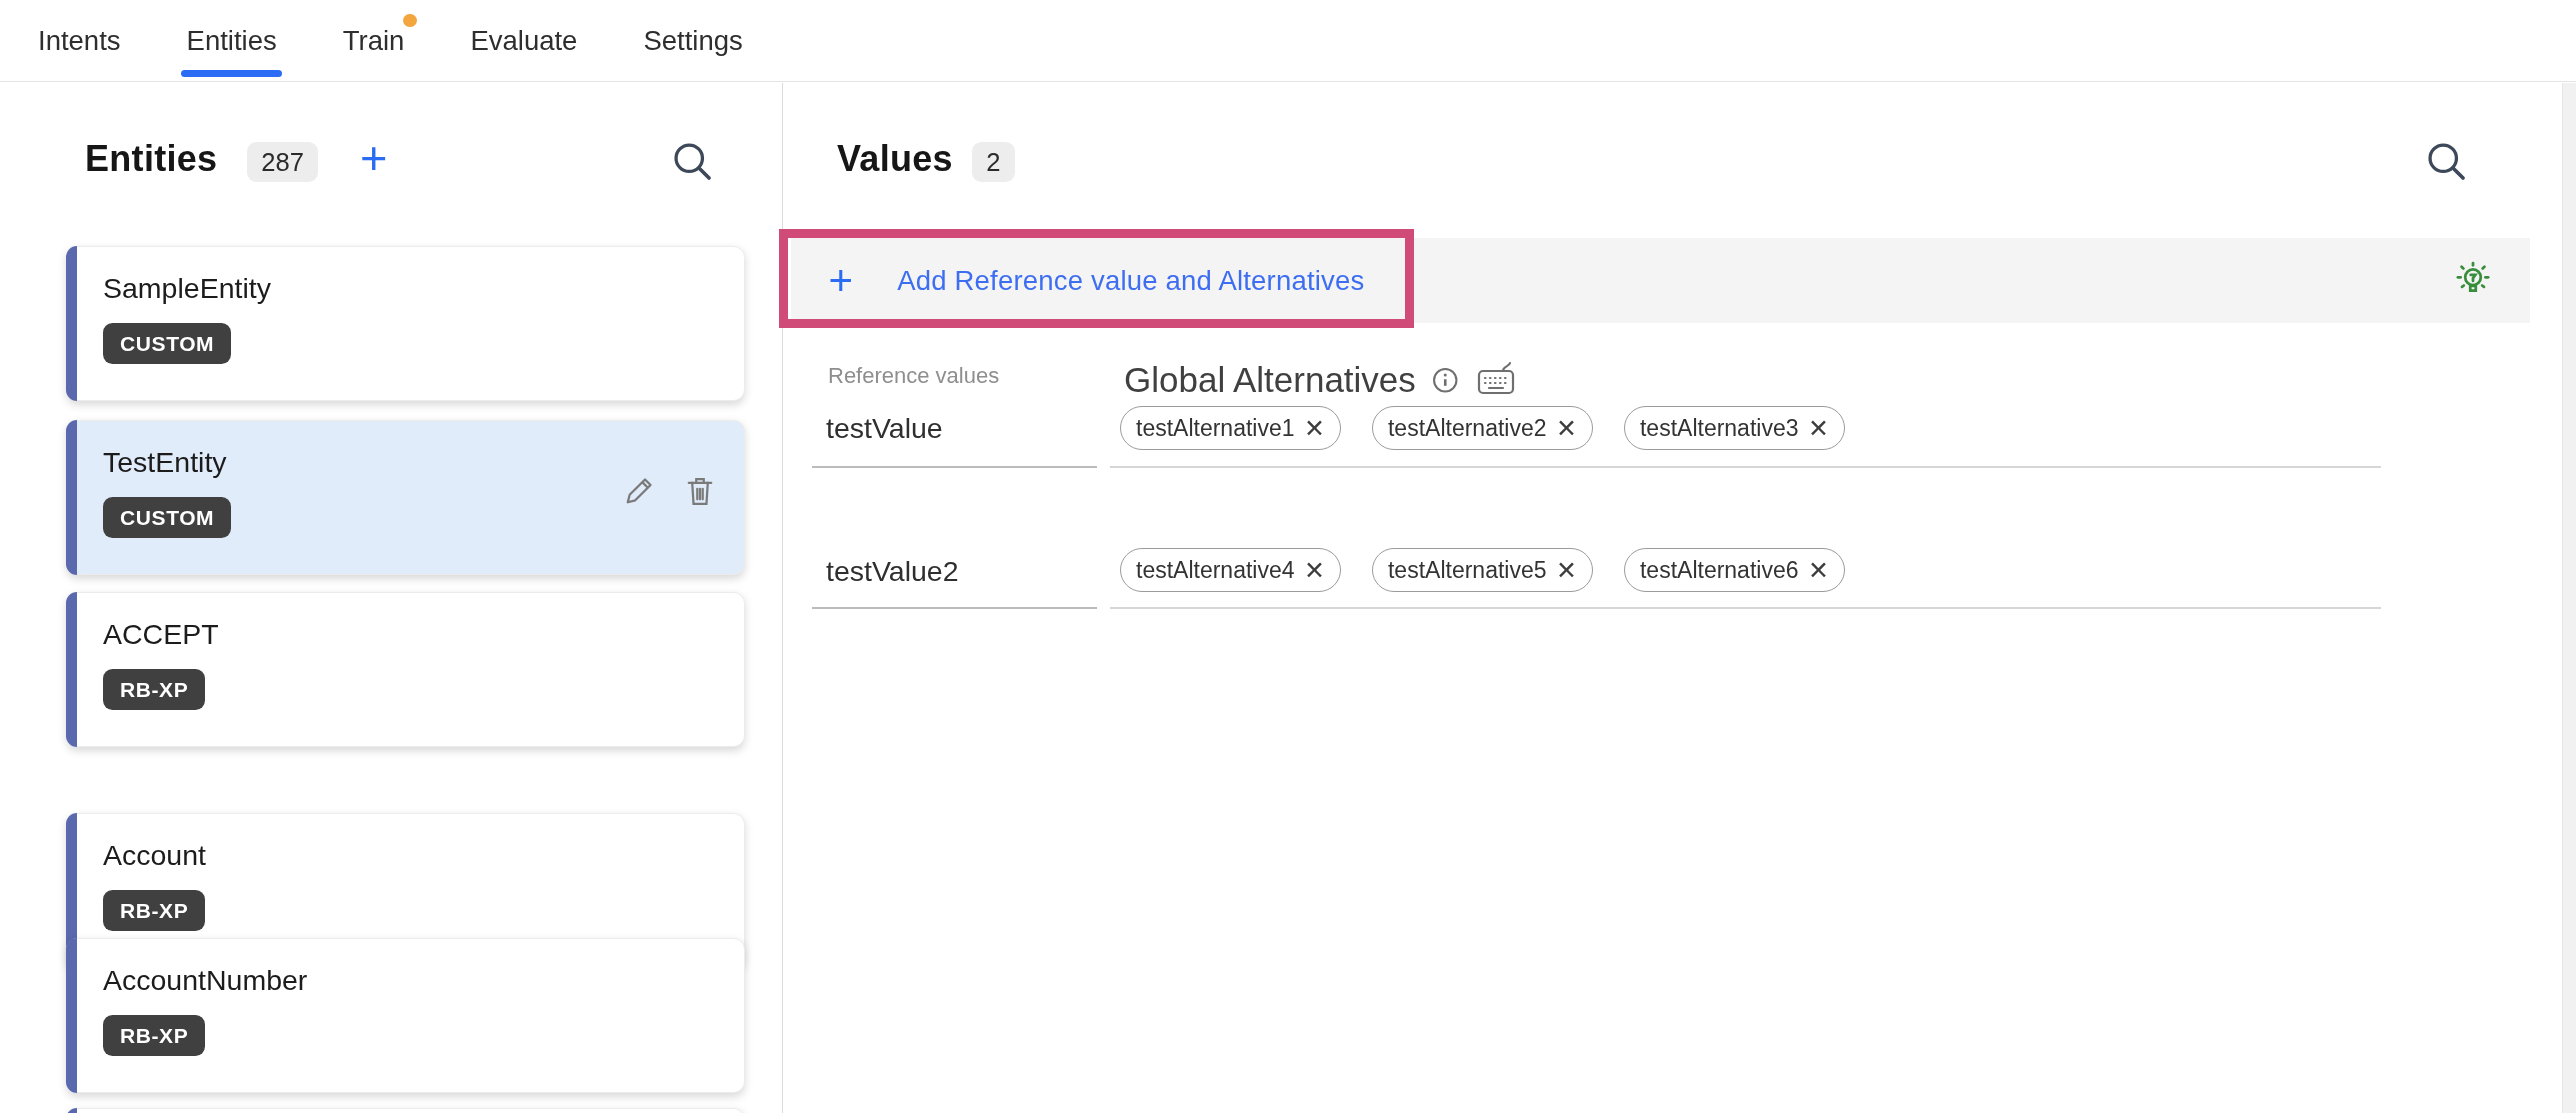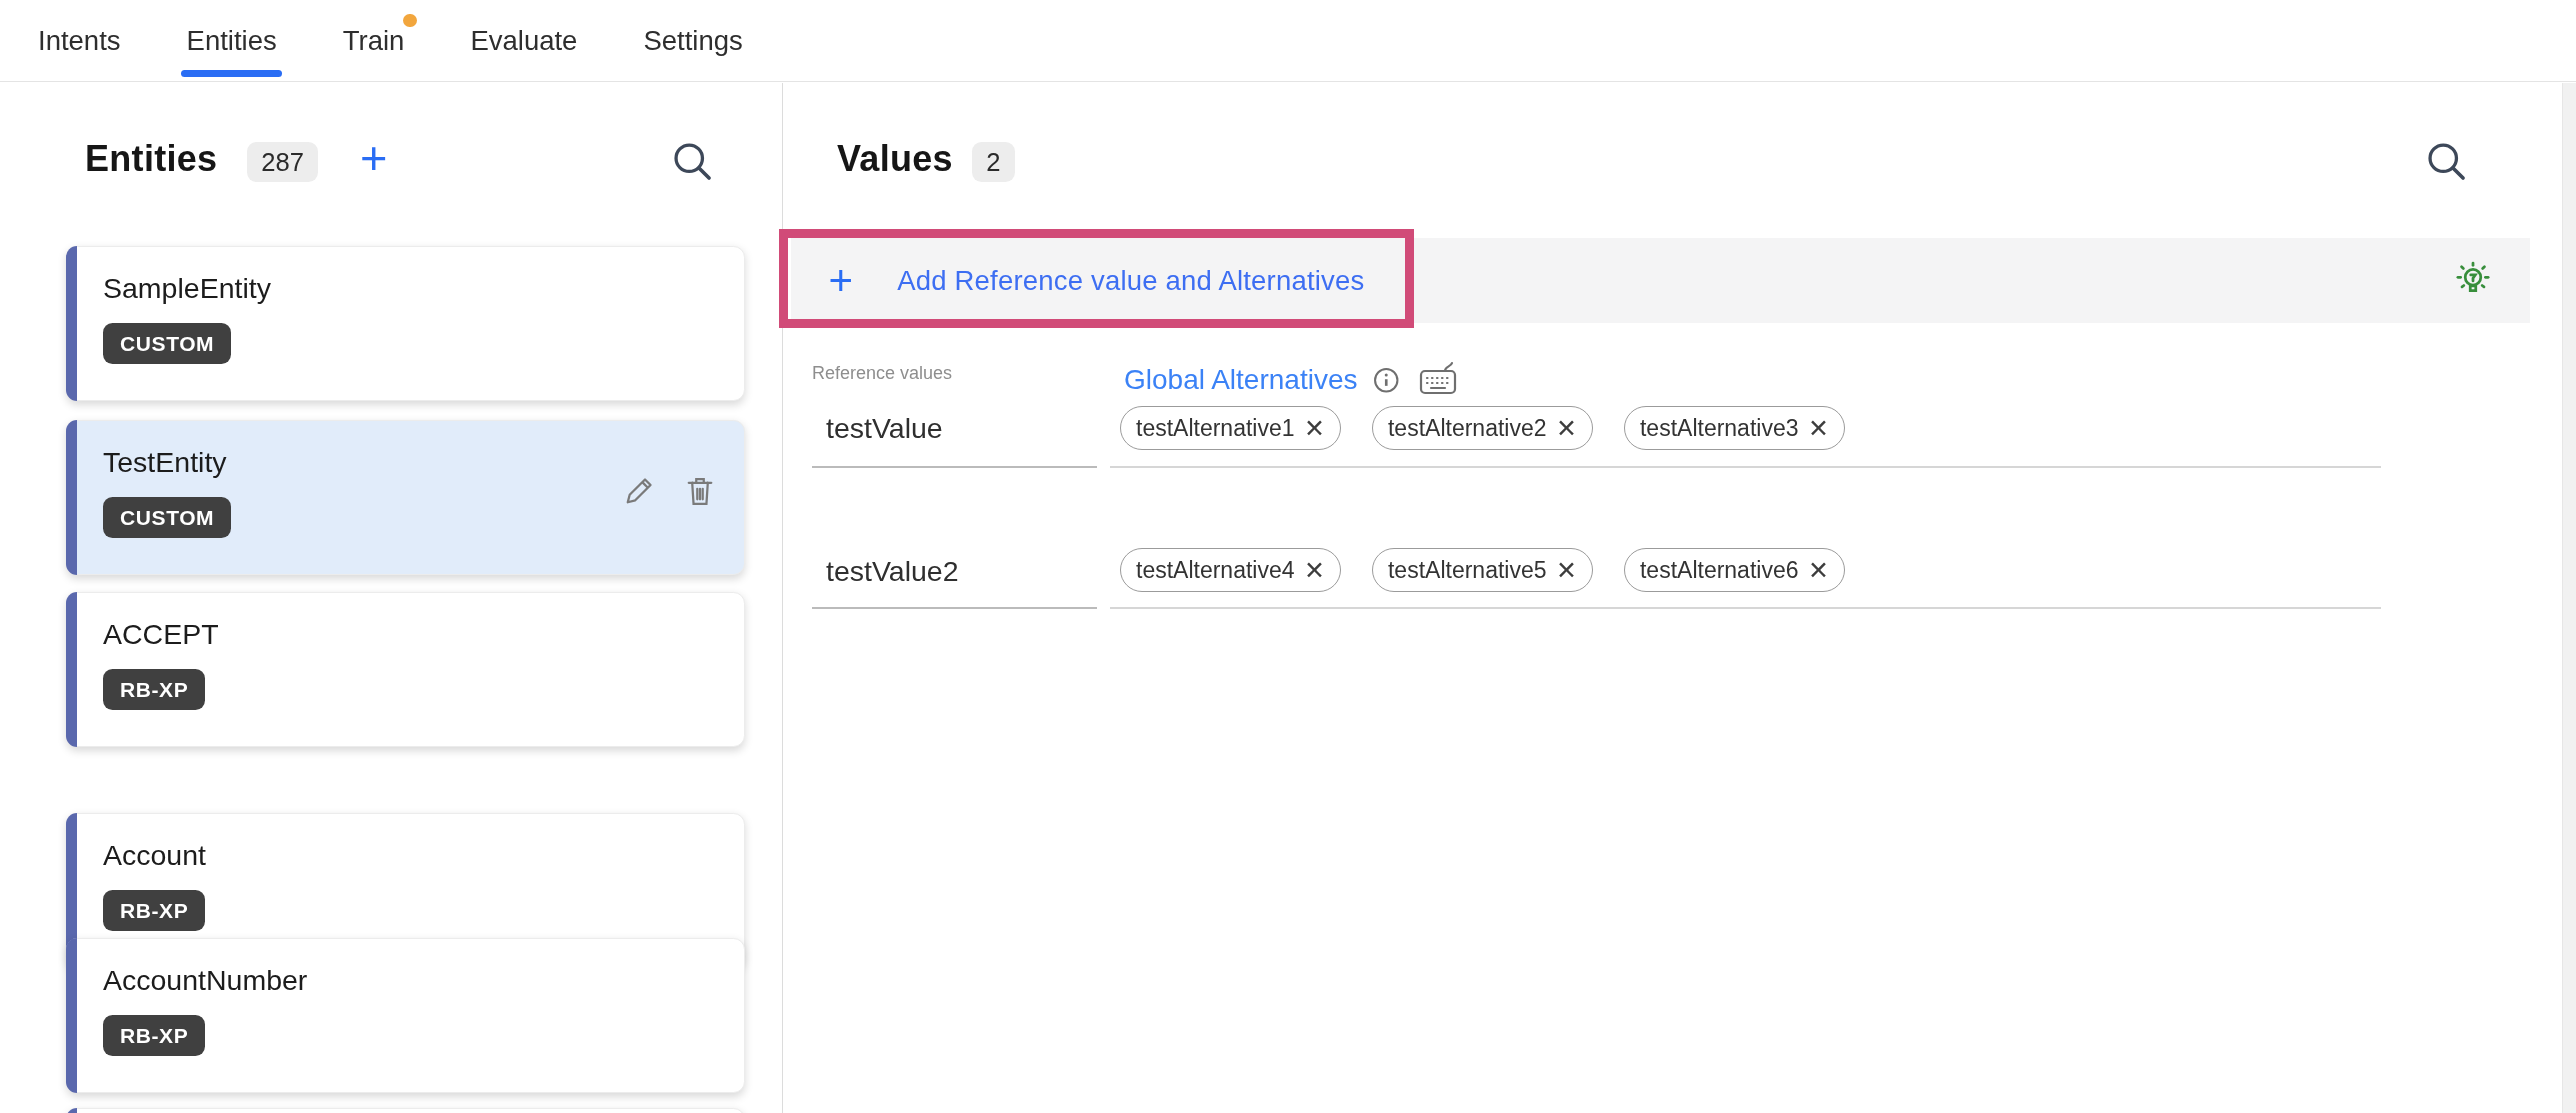--- a/index.html
+++ b/index.html
@@ -51,7 +51,7 @@
                  border:9.5px solid #d14b78;box-sizing:border-box;z-index:4;pointer-events:none;}
 
   
-  .col-header{position:absolute;font-size:18px;color:#8e8e8e;}
+  .col-header{position:absolute;font-size:22px;color:#8e8e8e;margin-left:16px;}
   .alt-header-group{position:absolute;display:flex;align-items:center;gap:15px;}
   .alt-header-label{font-size:28px;color:#3b82f6;}
   .ref-value{position:absolute;font-size:28.5px;color:#2f2f2f;cursor:text;}

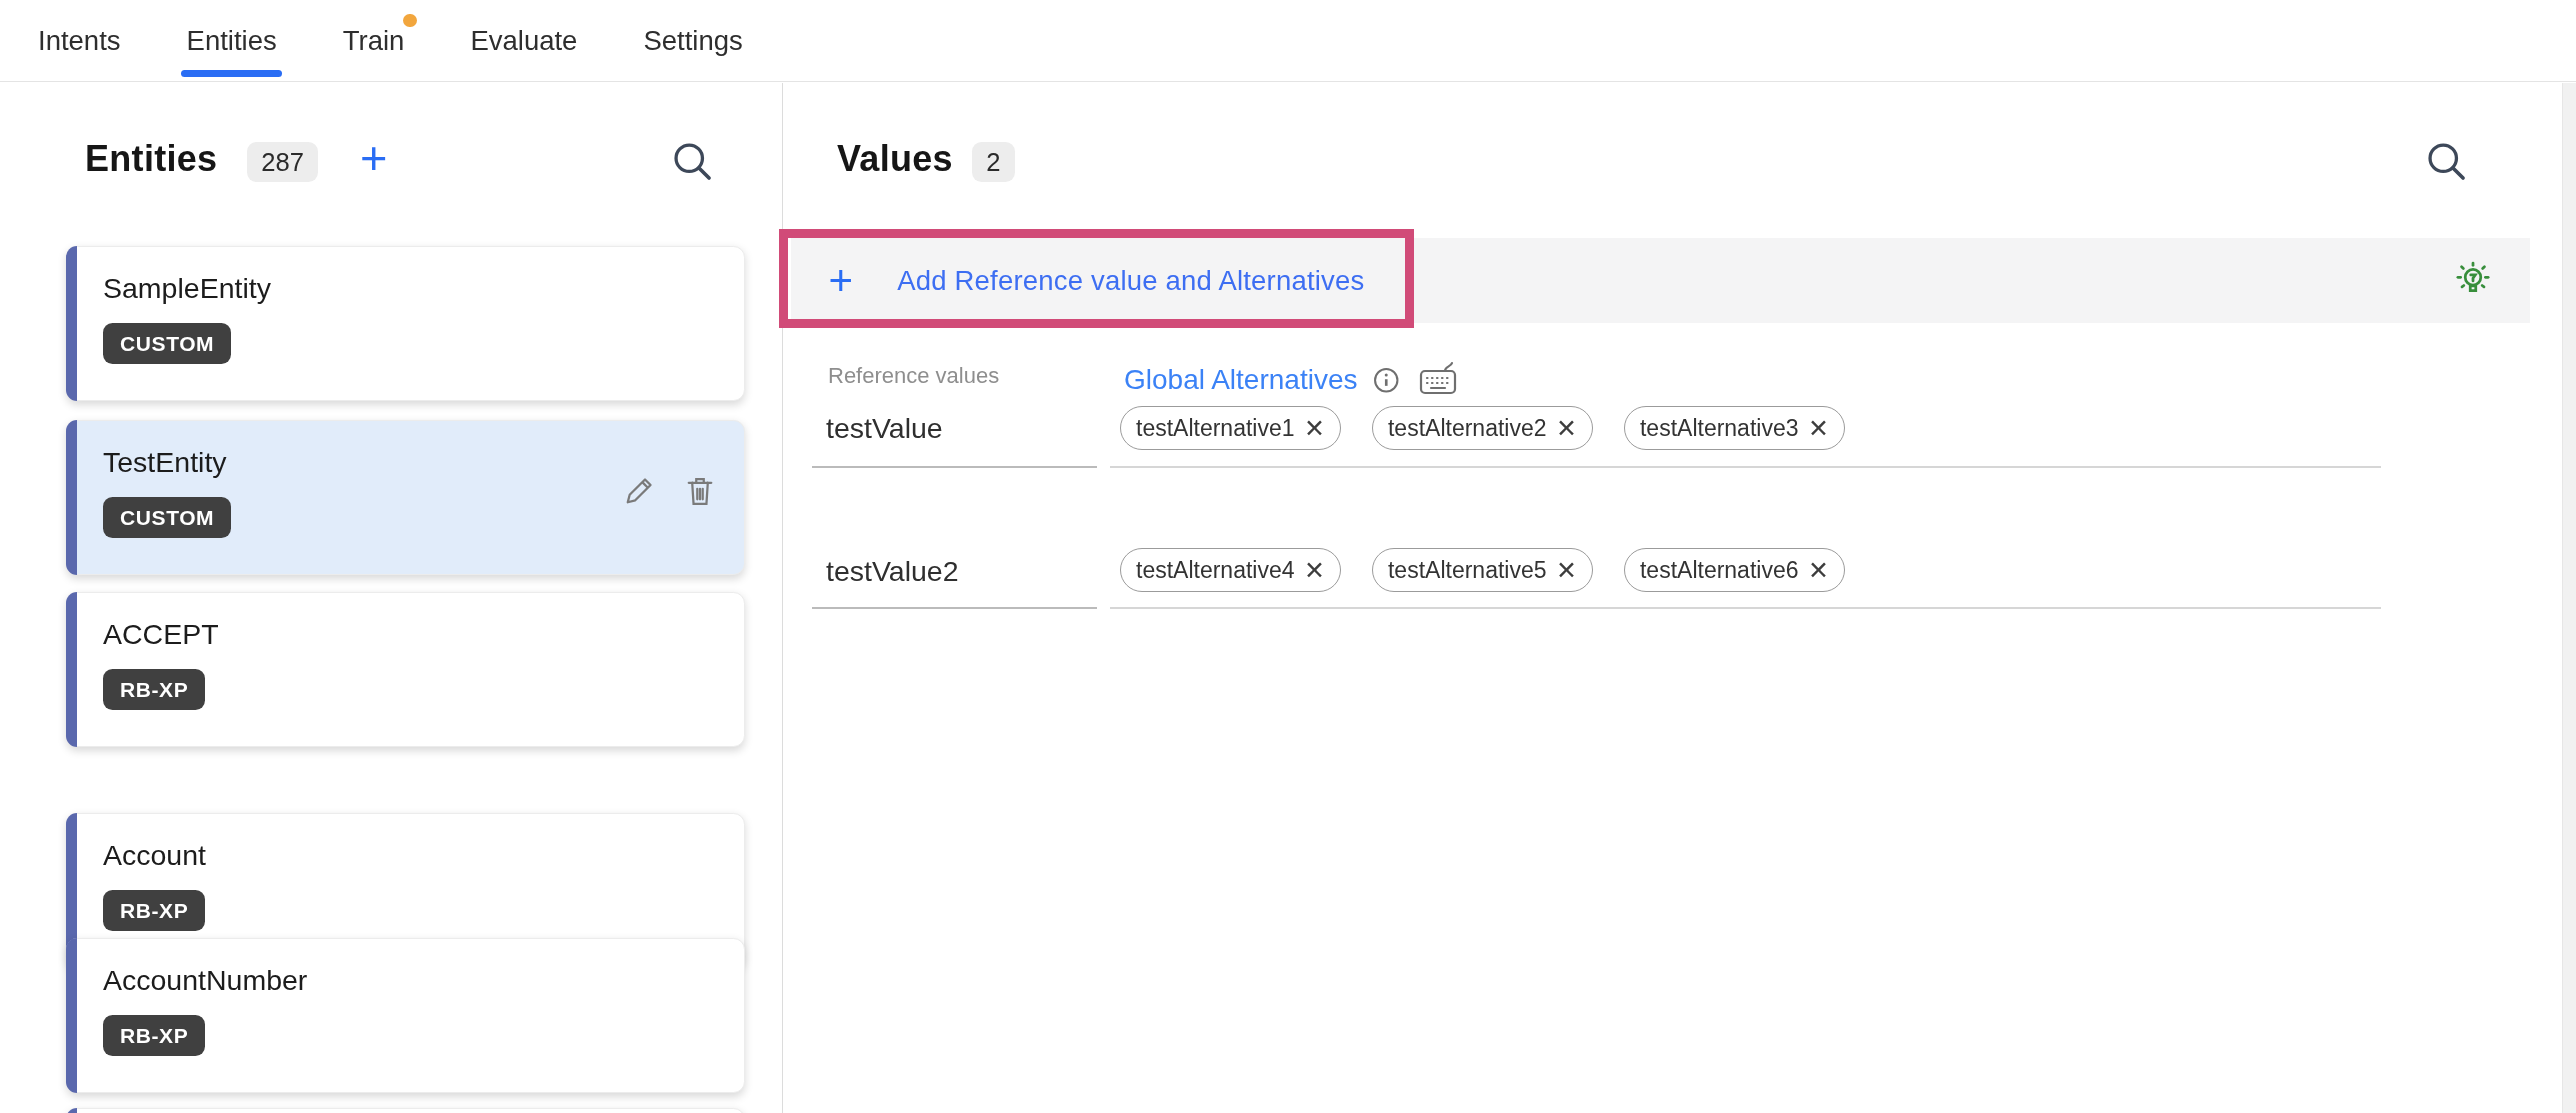--- a/index.html
+++ b/index.html
@@ -53,7 +53,7 @@
   
   .col-header{position:absolute;font-size:22px;color:#8e8e8e;margin-left:16px;}
   .alt-header-group{position:absolute;display:flex;align-items:center;gap:15px;}
-  .alt-header-label{font-size:28px;color:#3b82f6;}
+  .alt-header-label{font-size:35px;color:#404040;}
   .ref-value{position:absolute;font-size:28.5px;color:#2f2f2f;cursor:text;}
   .uline{position:absolute;height:1.9px;background:#bbbbbb;}
   .uline.light{background:#d6d6d6;}

